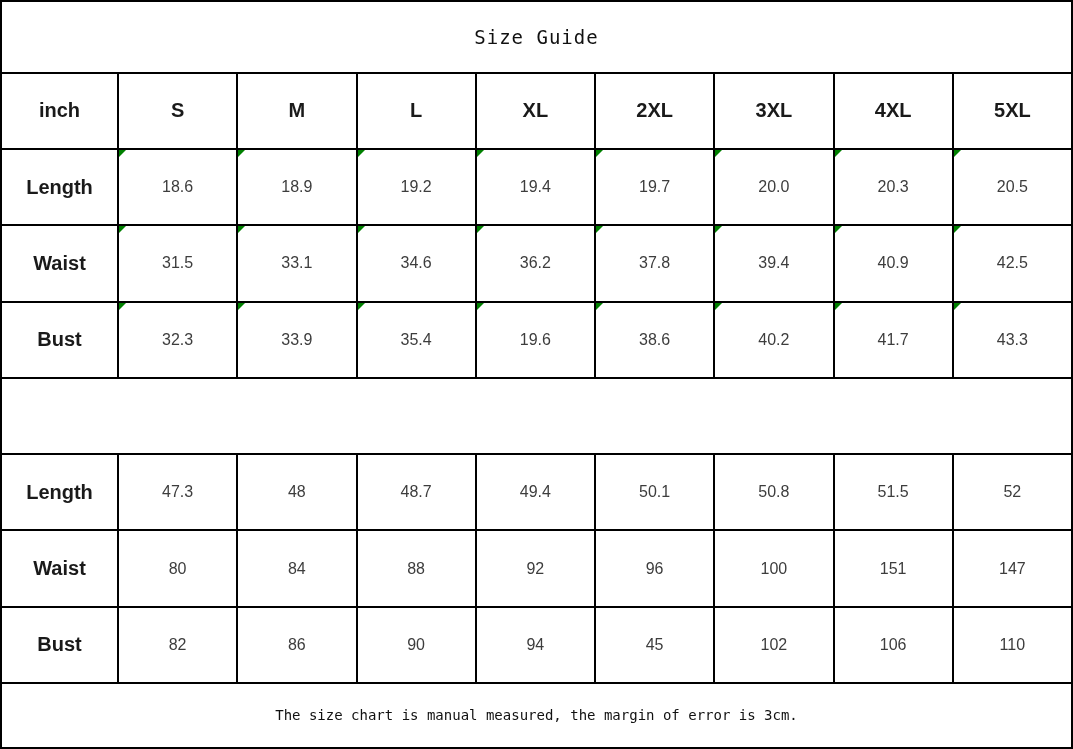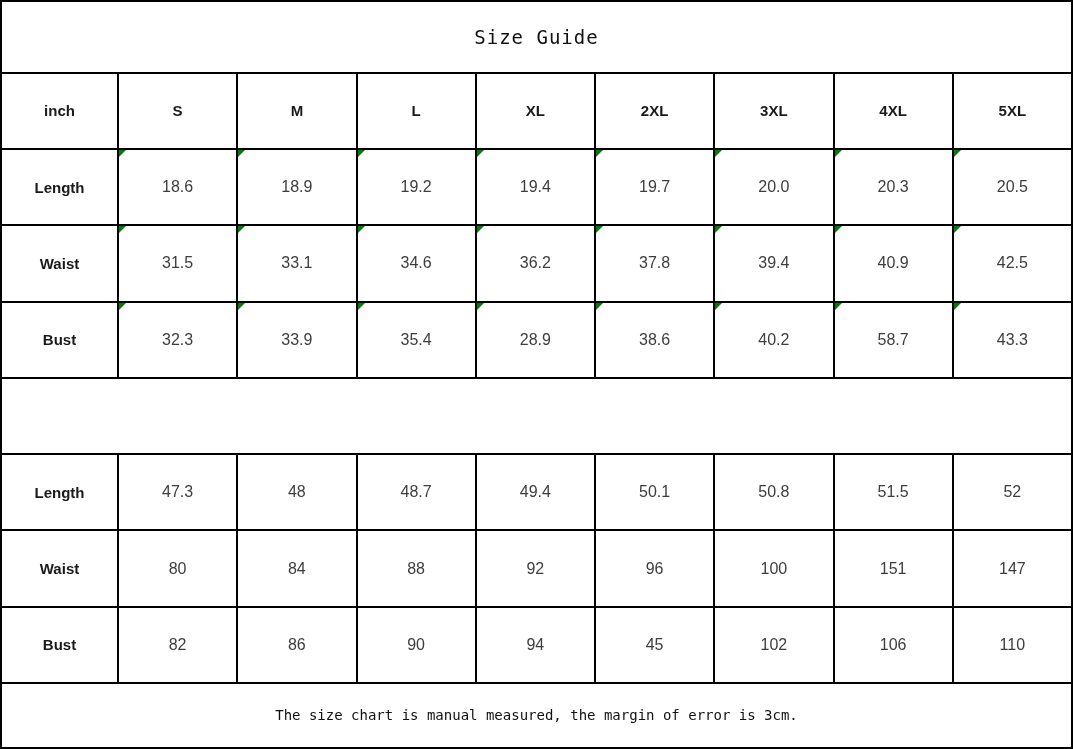--- a/index.html
+++ b/index.html
@@ -44,7 +44,7 @@
   .unit-cell,.size-cell,.label-cell{
     font-family:var(--sans);
     font-weight:bold;
-    font-size:15px;
+    font-size:20px;
     color:var(--header-text);
   }
   .value-cell{

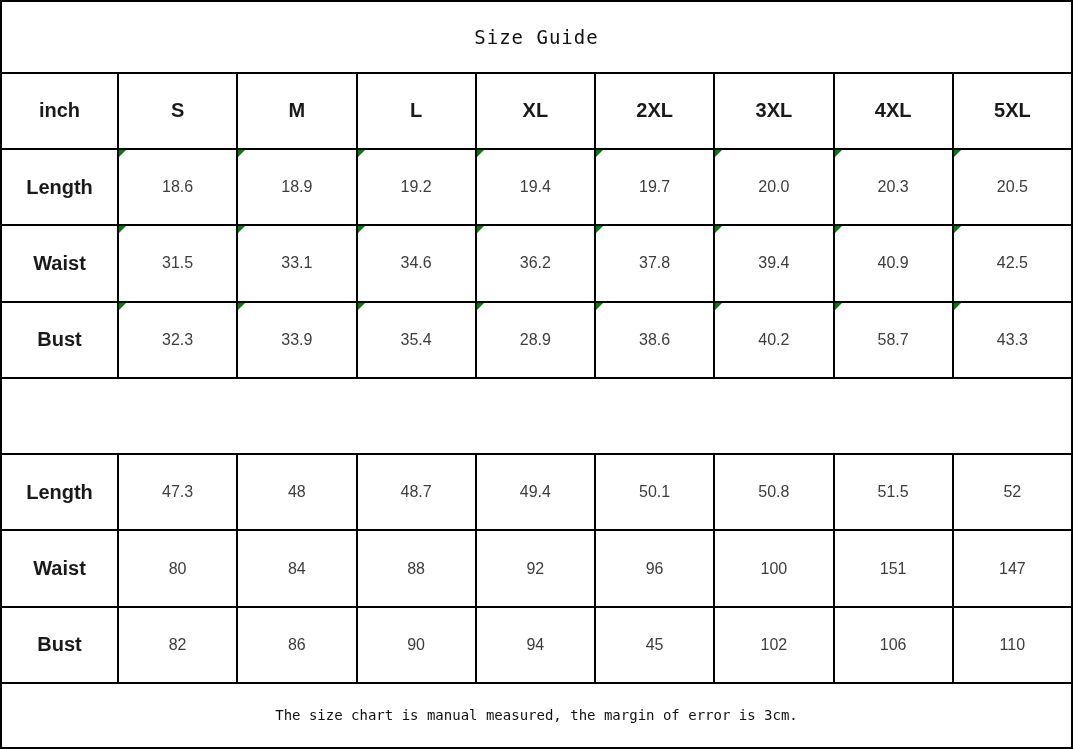--- a/index.html
+++ b/index.html
@@ -125,7 +125,7 @@
           <td class="value-cell"><span class="flag"></span><span>32.3</span></td>
           <td class="value-cell"><span class="flag"></span><span>33.9</span></td>
           <td class="value-cell"><span class="flag"></span><span>35.4</span></td>
-          <td class="value-cell"><span class="flag"></span><span>28.9</span></td>
+          <td class="value-cell"><span class="flag"></span><span>19.6</span></td>
           <td class="value-cell"><span class="flag"></span><span>38.6</span></td>
           <td class="value-cell"><span class="flag"></span><span>40.2</span></td>
           <td class="value-cell"><span class="flag"></span><span>58.7</span></td>

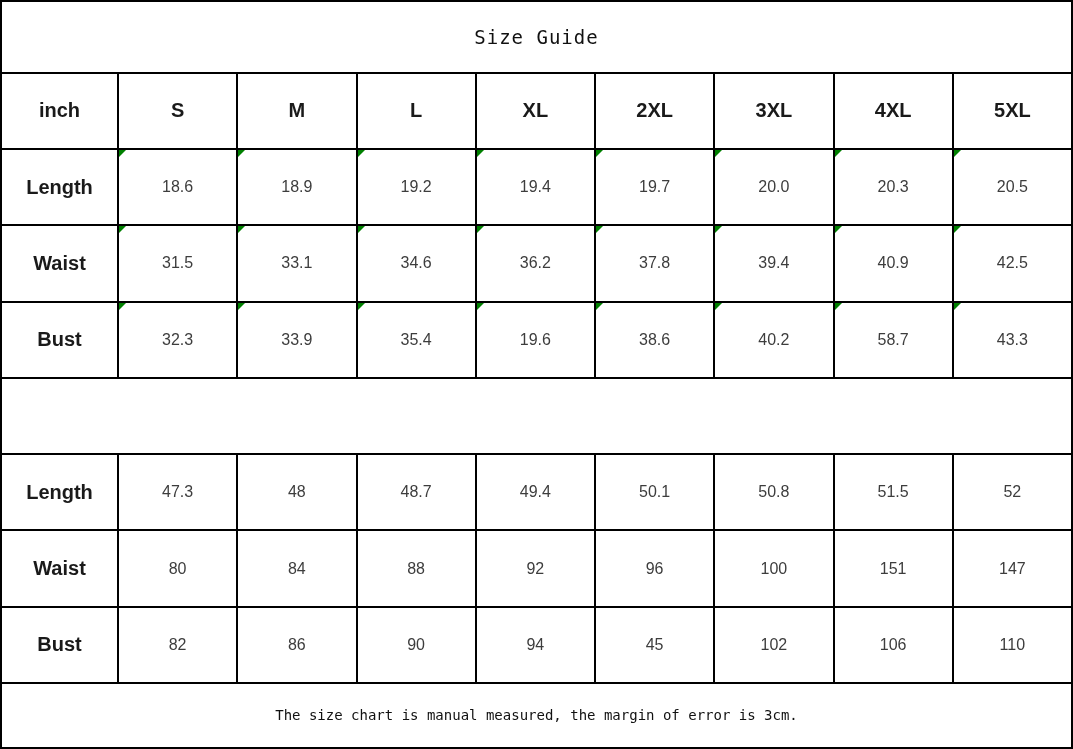--- a/index.html
+++ b/index.html
@@ -128,7 +128,7 @@
           <td class="value-cell"><span class="flag"></span><span>19.6</span></td>
           <td class="value-cell"><span class="flag"></span><span>38.6</span></td>
           <td class="value-cell"><span class="flag"></span><span>40.2</span></td>
-          <td class="value-cell"><span class="flag"></span><span>58.7</span></td>
+          <td class="value-cell"><span class="flag"></span><span>41.7</span></td>
           <td class="value-cell"><span class="flag"></span><span>43.3</span></td>
         </tr>
         <tr class="r-std" id="gap-row">

